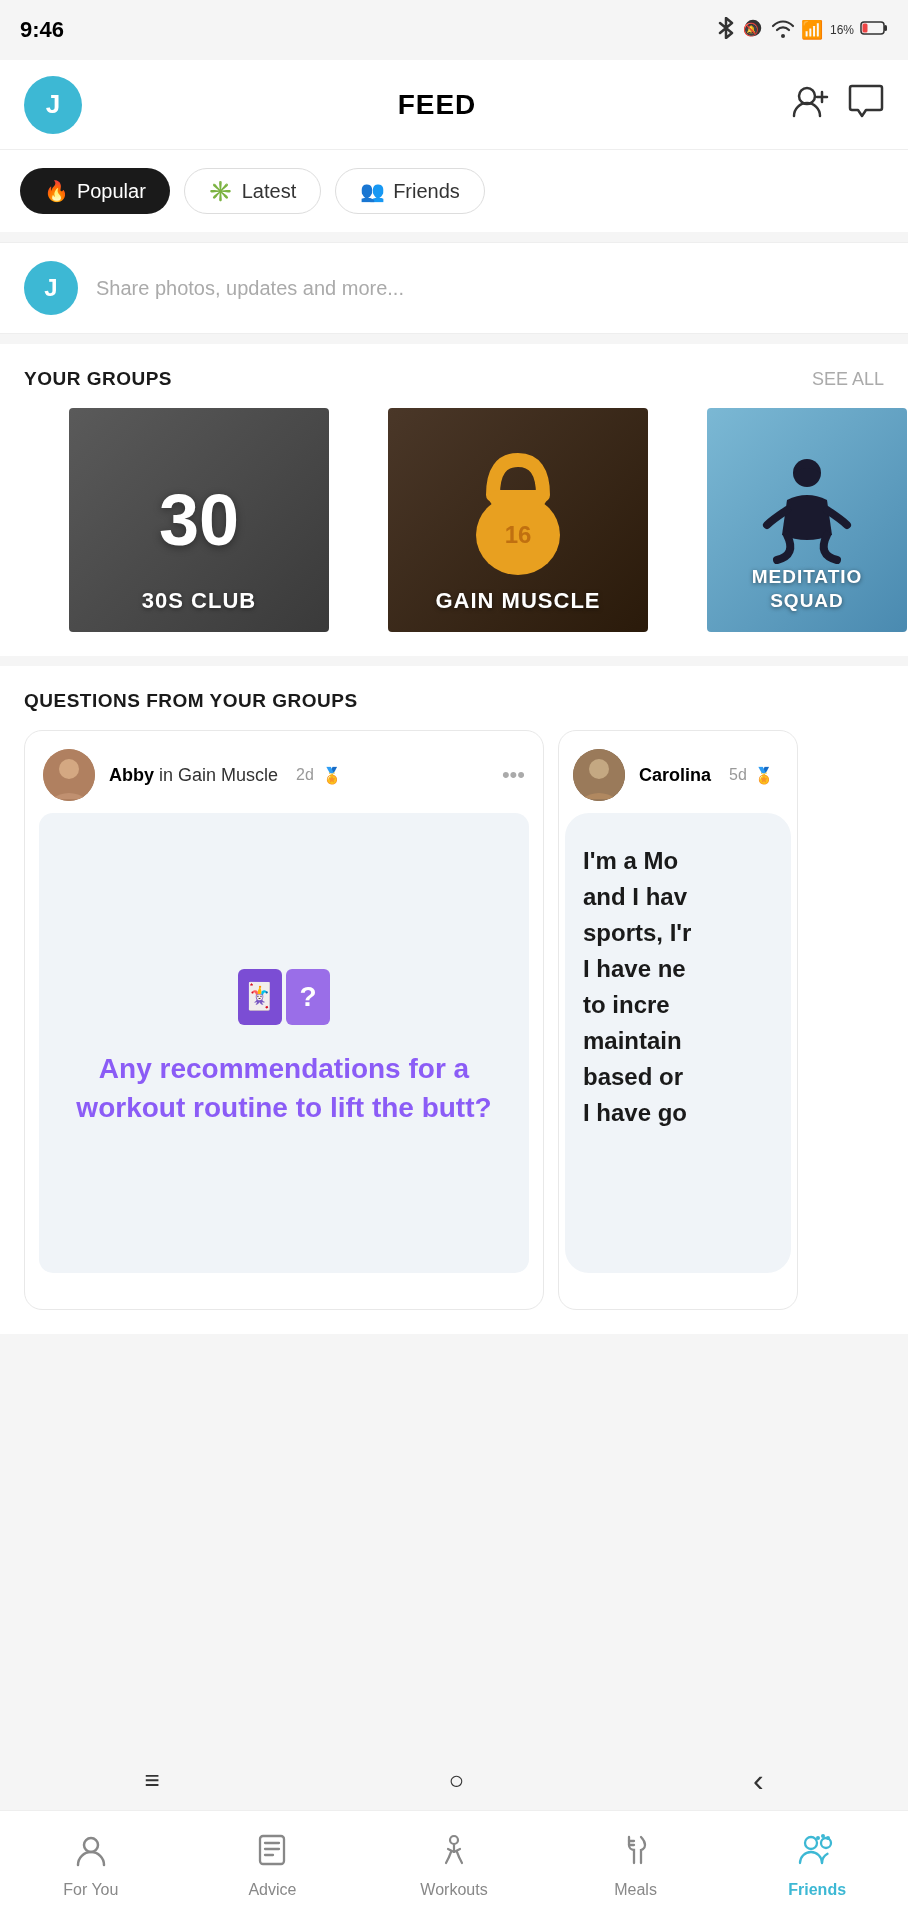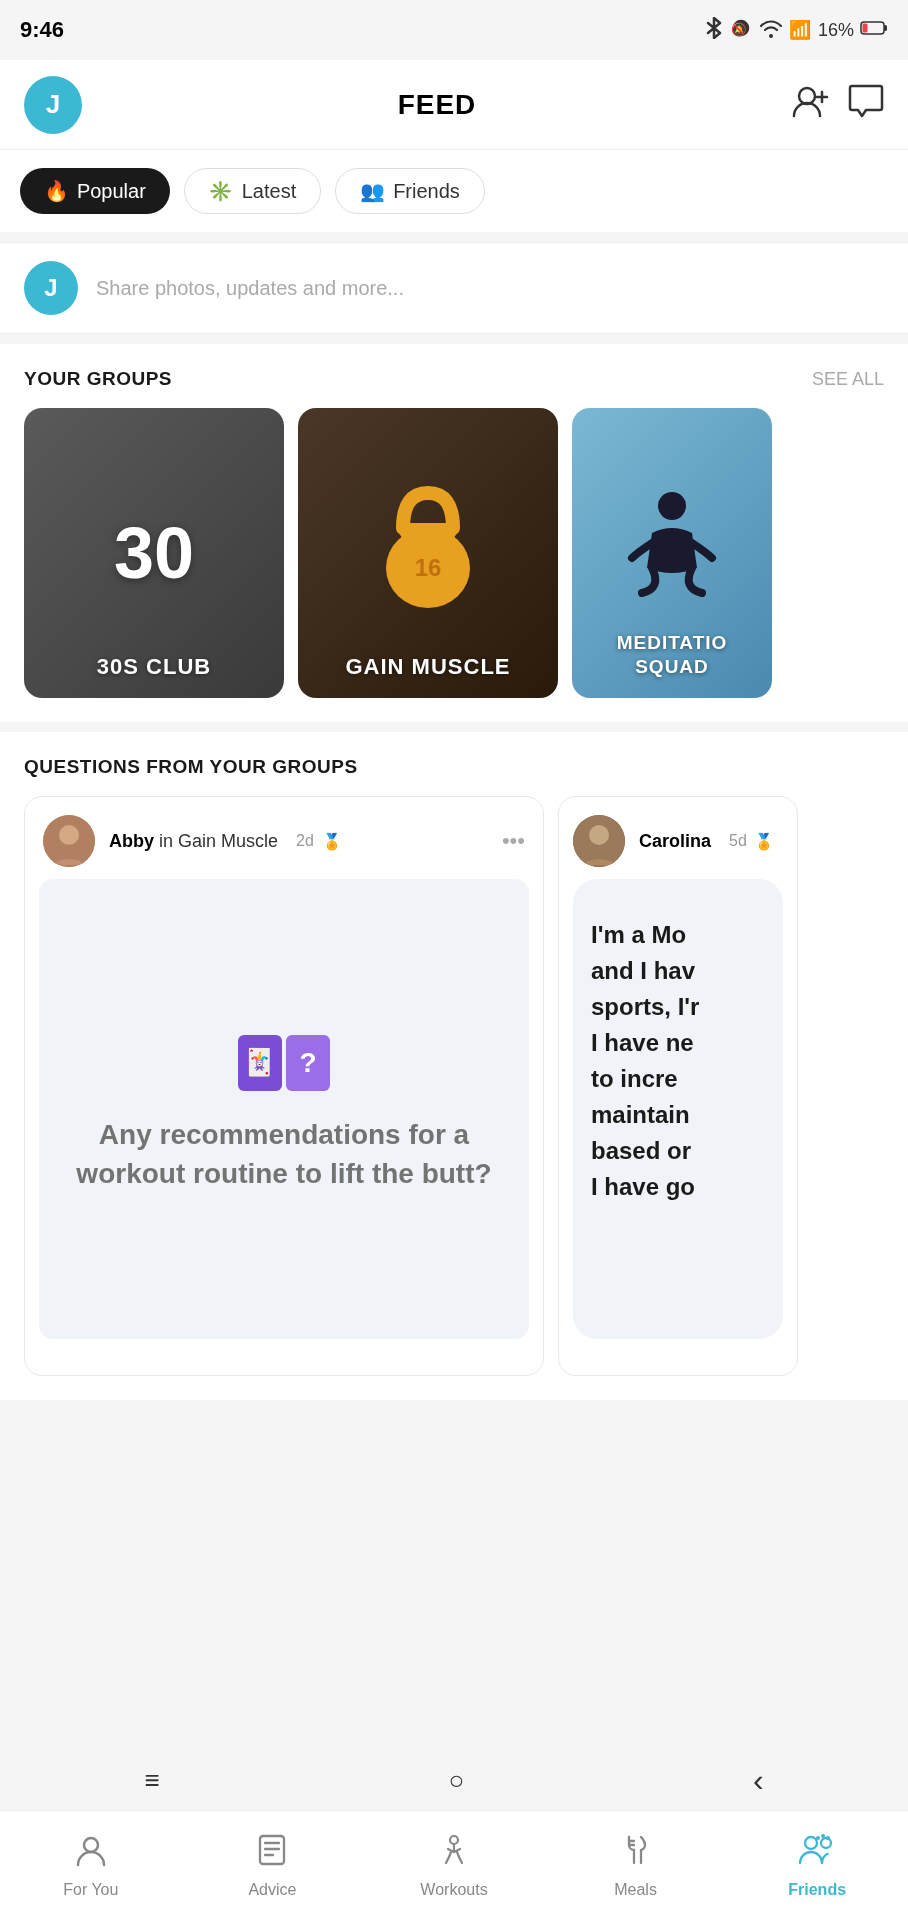--- a/index.html
+++ b/index.html
@@ -34,7 +34,7 @@
       font-size: 18px;
       color: #333;
     }
-    .battery-text { font-size: 18px; }
+    .battery-text { font-size: 12px; }
 
     
     .header {

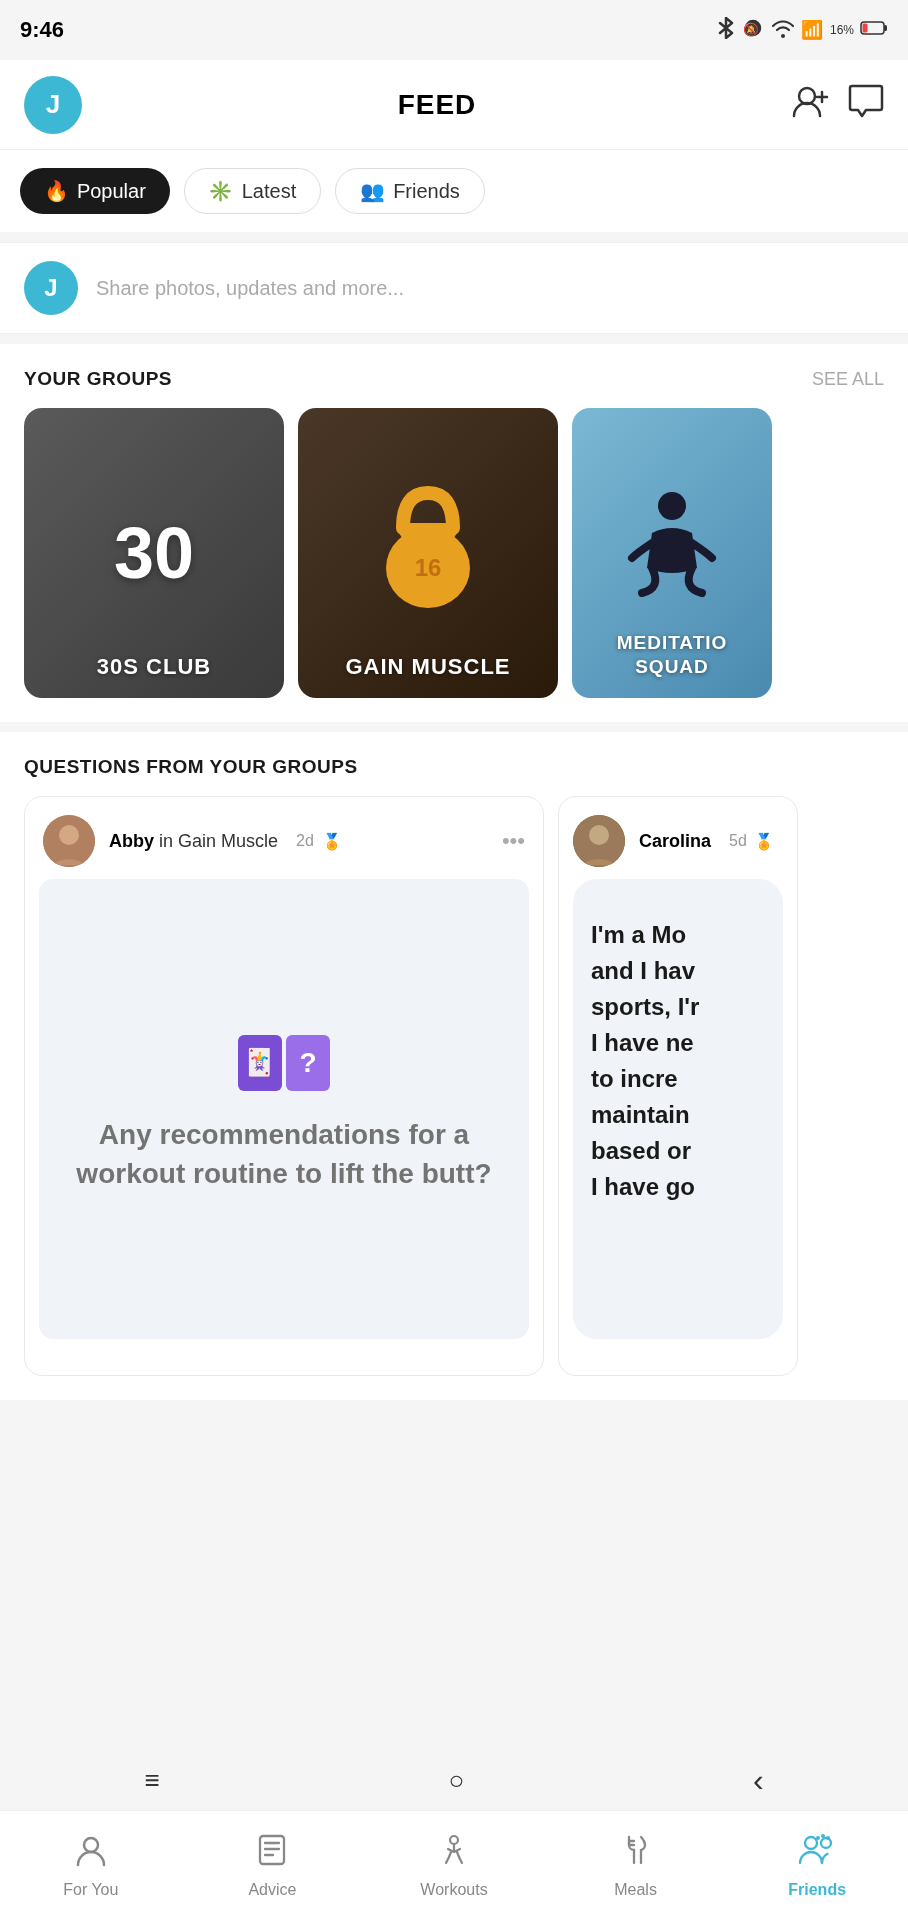--- a/index.html
+++ b/index.html
@@ -168,12 +168,13 @@
     }
     .group-card {
       width: 260px;
-      height: 290px;
-      border-radius: 18px;
+      height: 224px;
+      border-radius: 4px;
       overflow: hidden;
       position: relative;
       flex-shrink: 0;
       cursor: pointer;
+      margin-left: 45px;
     }
     .group-card-bg {
       width: 100%;

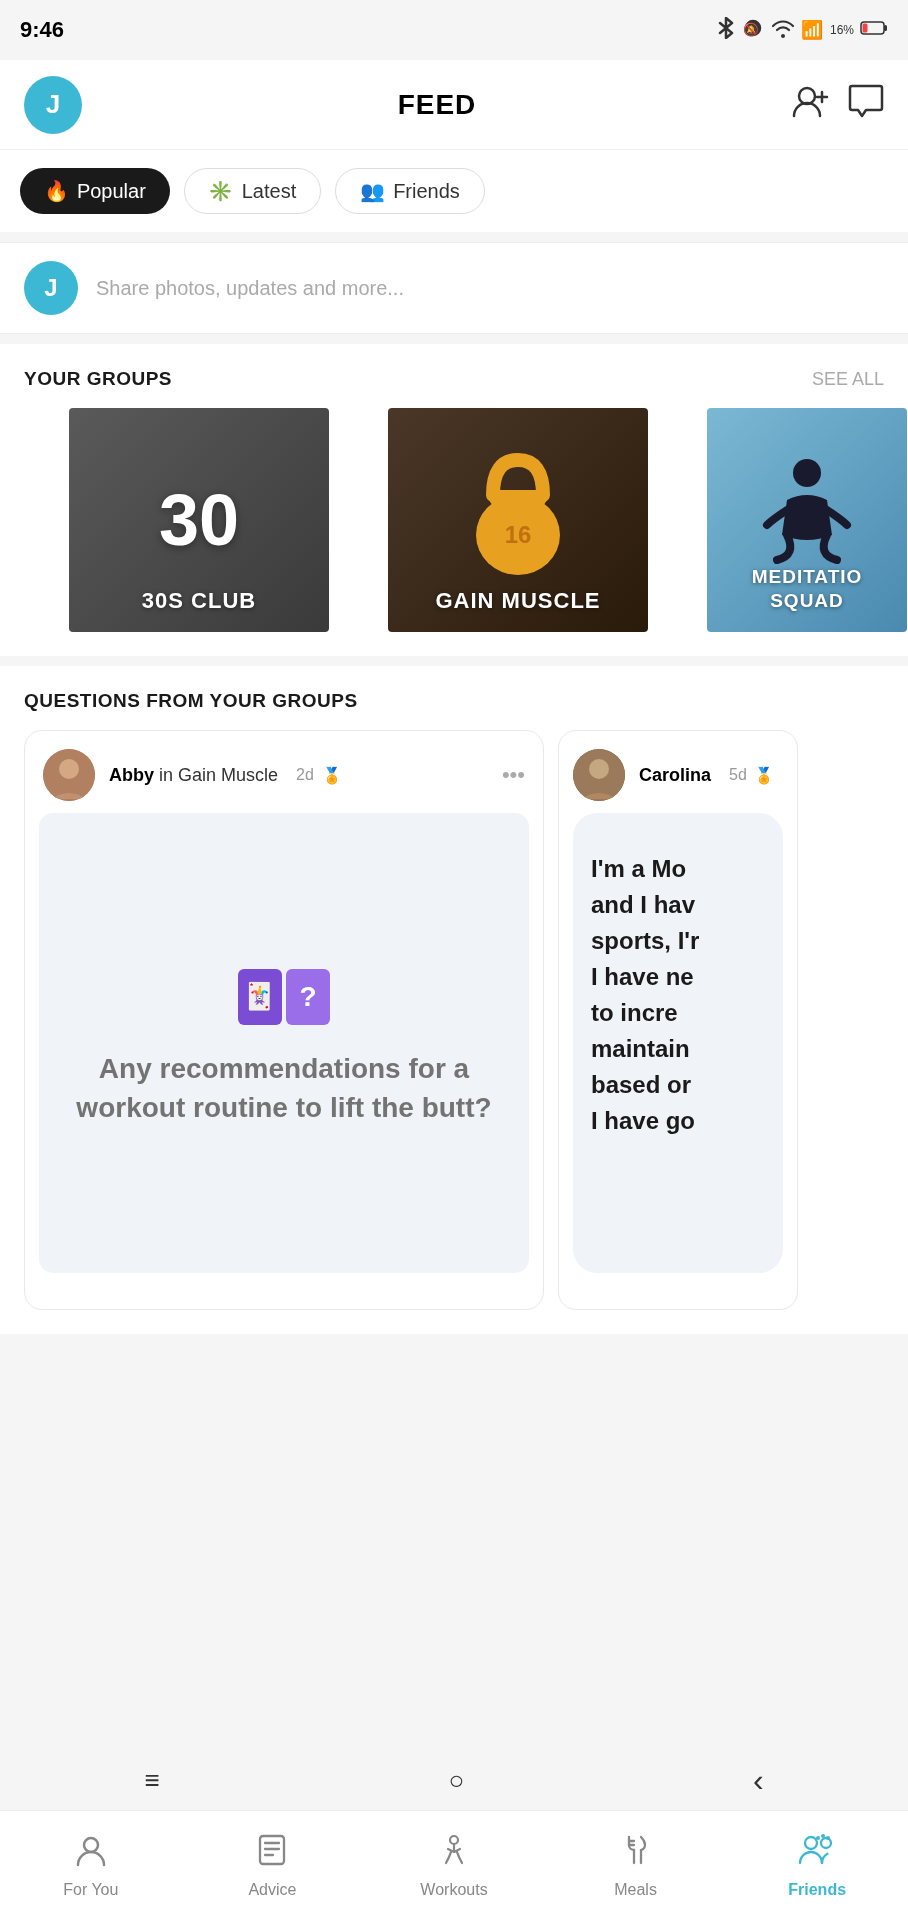--- a/index.html
+++ b/index.html
@@ -347,9 +347,9 @@
     
     .partial-card-content {
       background: #f0f4f8;
-      margin: 0 14px;
+      margin: 0 6px;
       border-radius: 24px;
-      padding: 38px 18px;
+      padding: 30px 18px;
       min-height: 460px;
       overflow: hidden;
     }

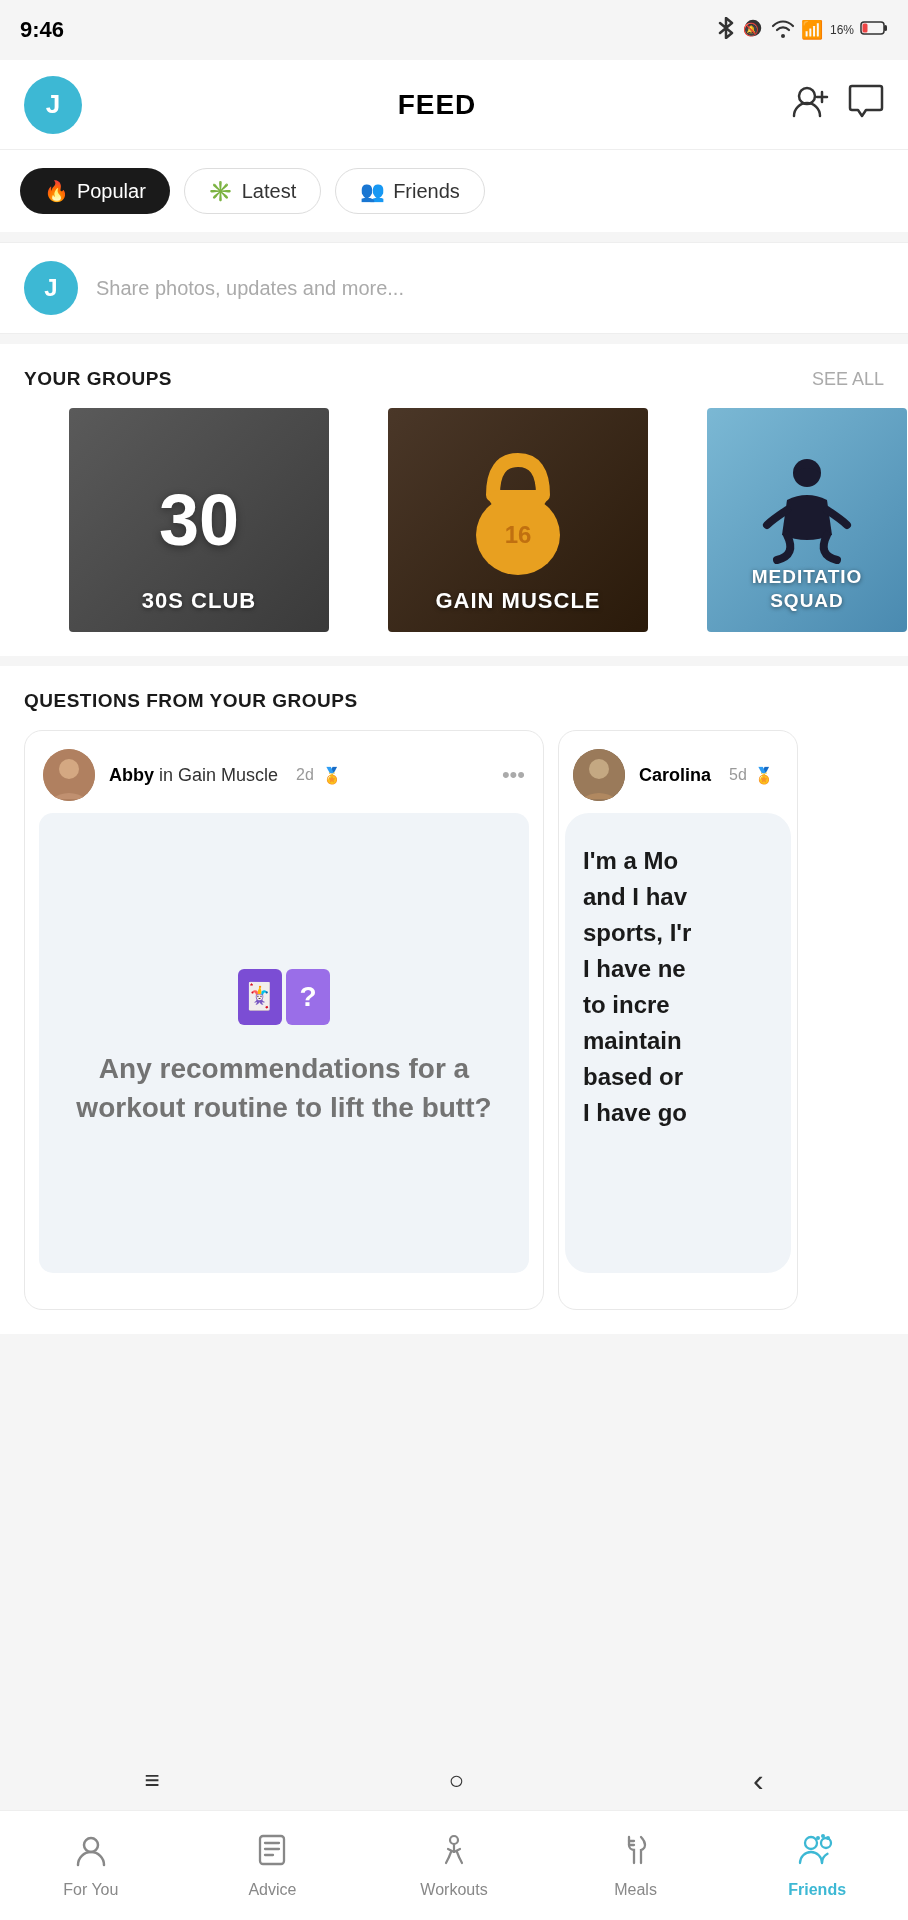--- a/index.html
+++ b/index.html
@@ -339,7 +339,7 @@
     .question-text {
       font-size: 28px;
       font-weight: 700;
-      color: #737373;
+      color: #8b5cf6;
       text-align: center;
       line-height: 1.4;
     }

